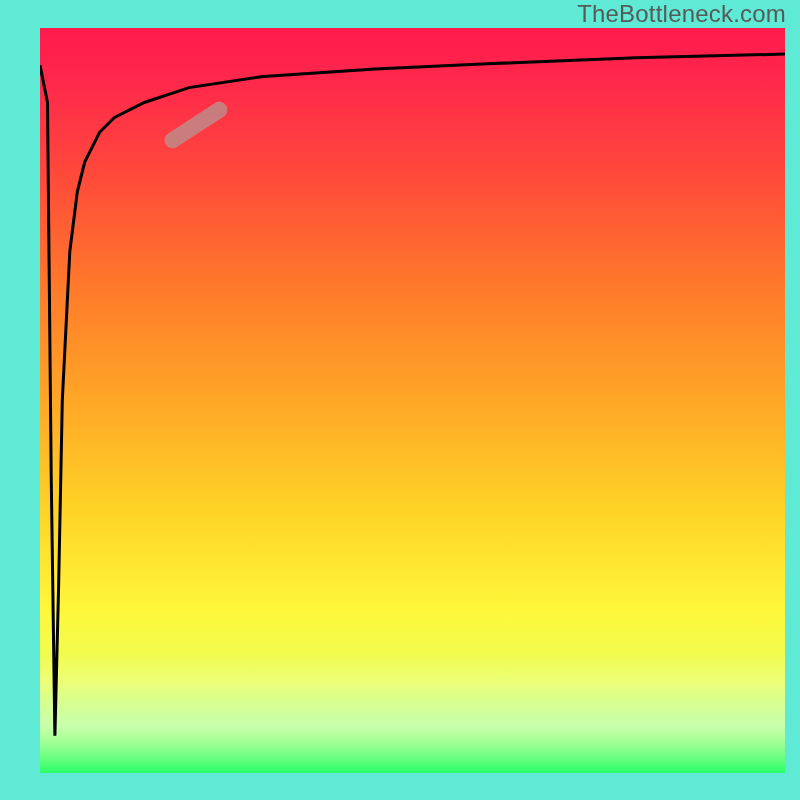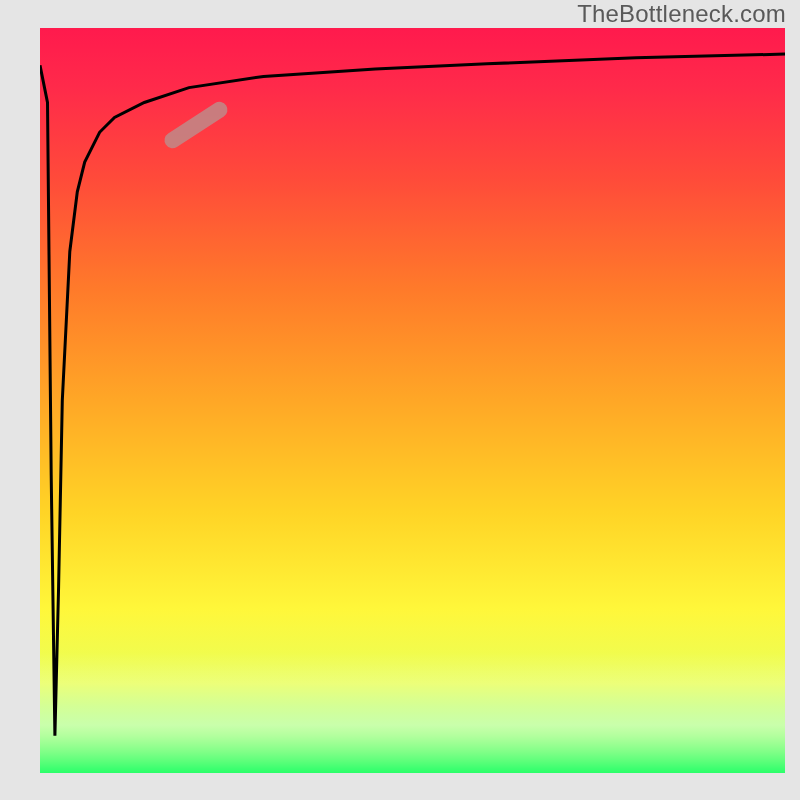--- a/index.html
+++ b/index.html
@@ -15,7 +15,7 @@
     position: relative;
     width: 800px;
     height: 800px;
-    background: #e5e5e5;
+    background: #5eead4;
   }
   .plot-area {
     position: absolute;

